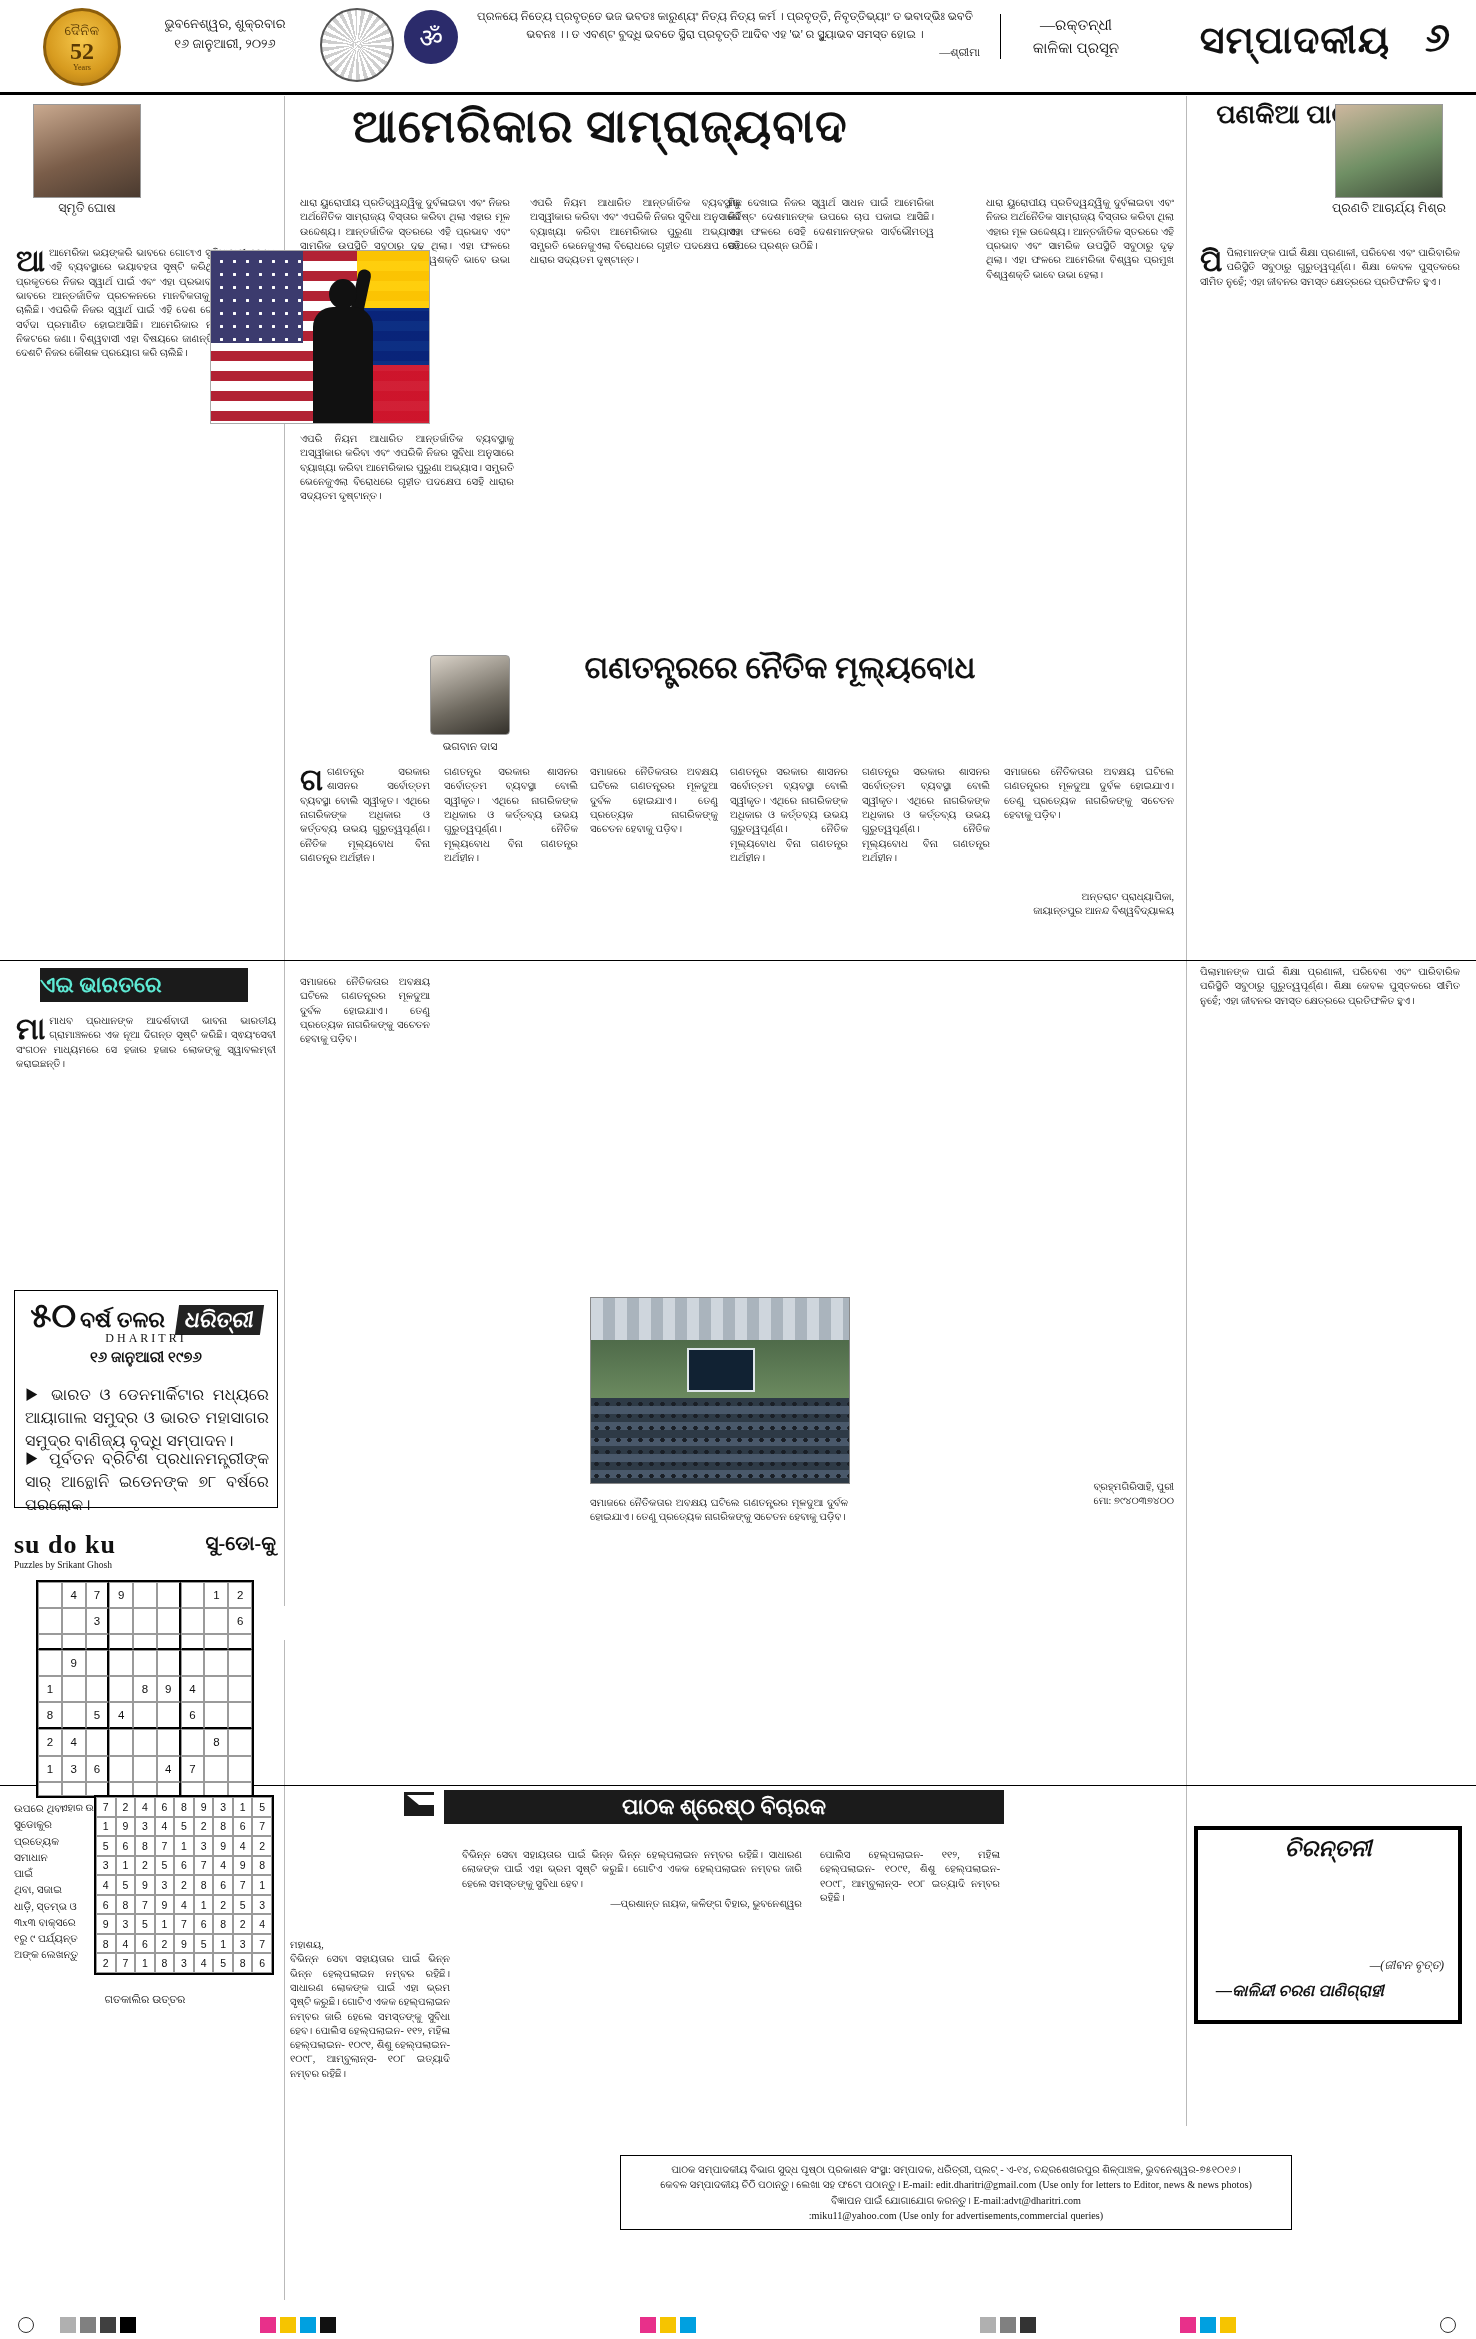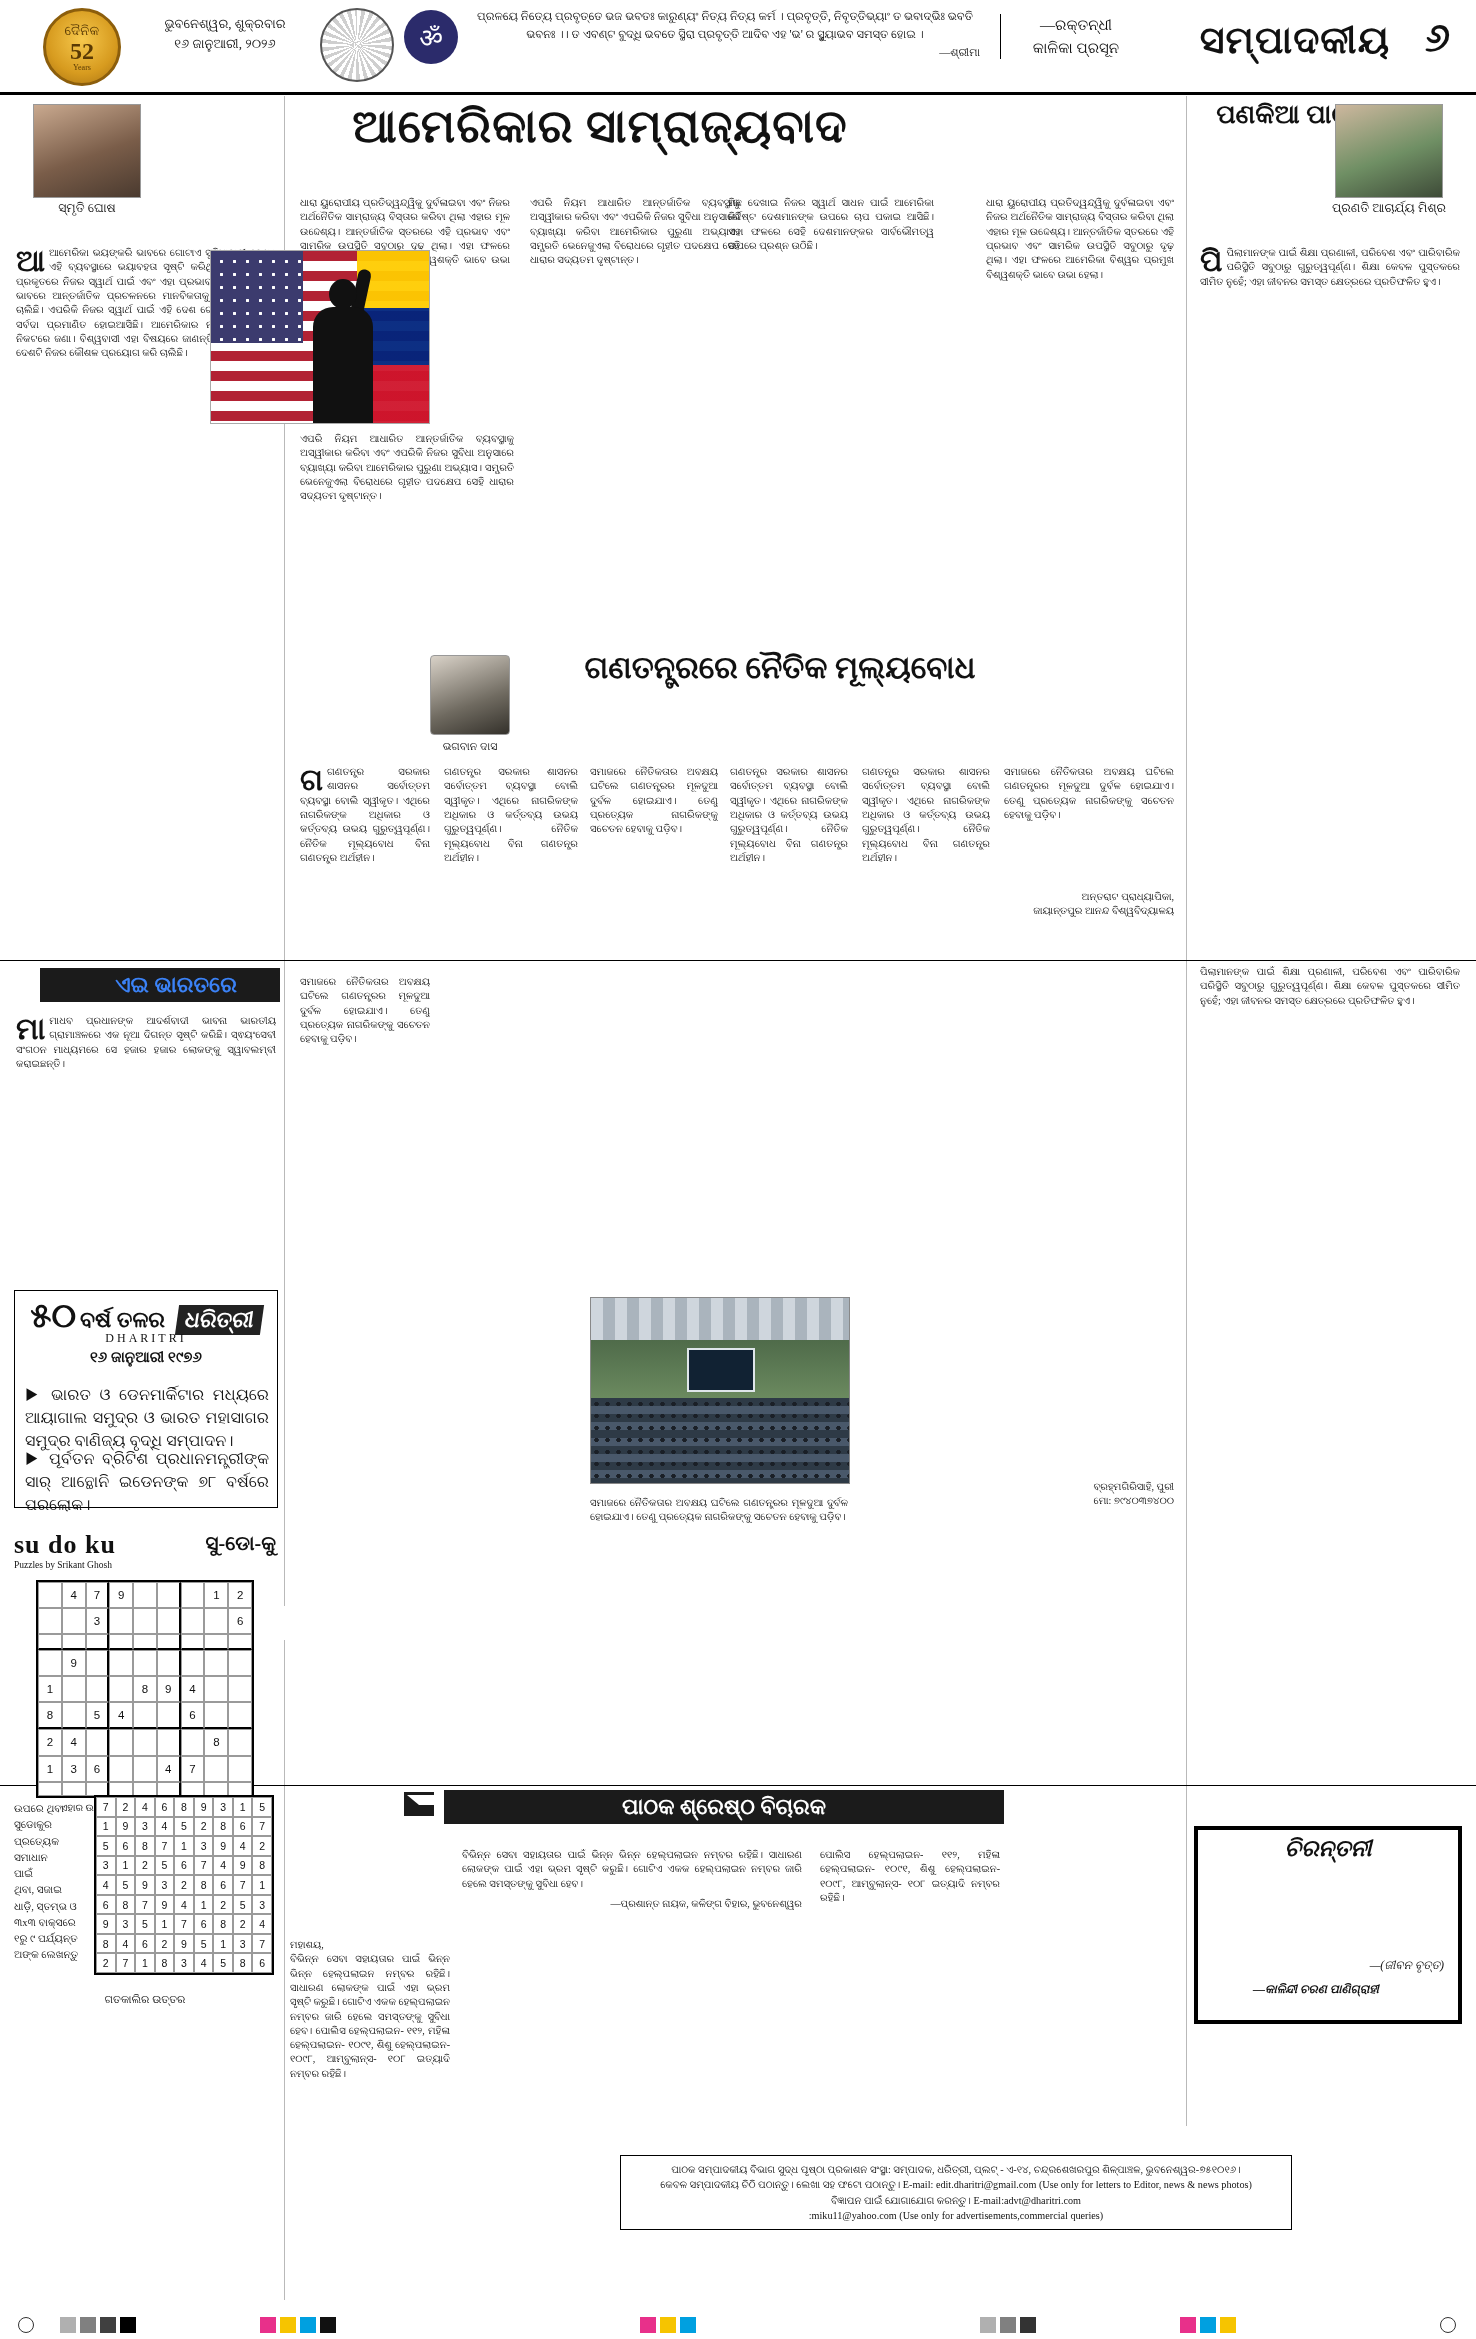--- a/index.html
+++ b/index.html
@@ -61,7 +61,7 @@
   .flagimg .sil-arm{position:absolute;left:56px;top:0px;width:13px;height:60px;background:#111;transform:rotate(12deg);border-radius:6px;}
 
   
-  .sec-band{position:absolute;background:#1b1b1b;color:#3b82f6;text-align:center;font-weight:bold;padding-left:32px;}
+  .sec-band{position:absolute;background:#1b1b1b;color:#5eead4;text-align:left;font-weight:bold;}
 
   
   .annbox{position:absolute;left:14px;top:1290px;width:262px;height:216px;border:1px solid #000;background:#fff;}

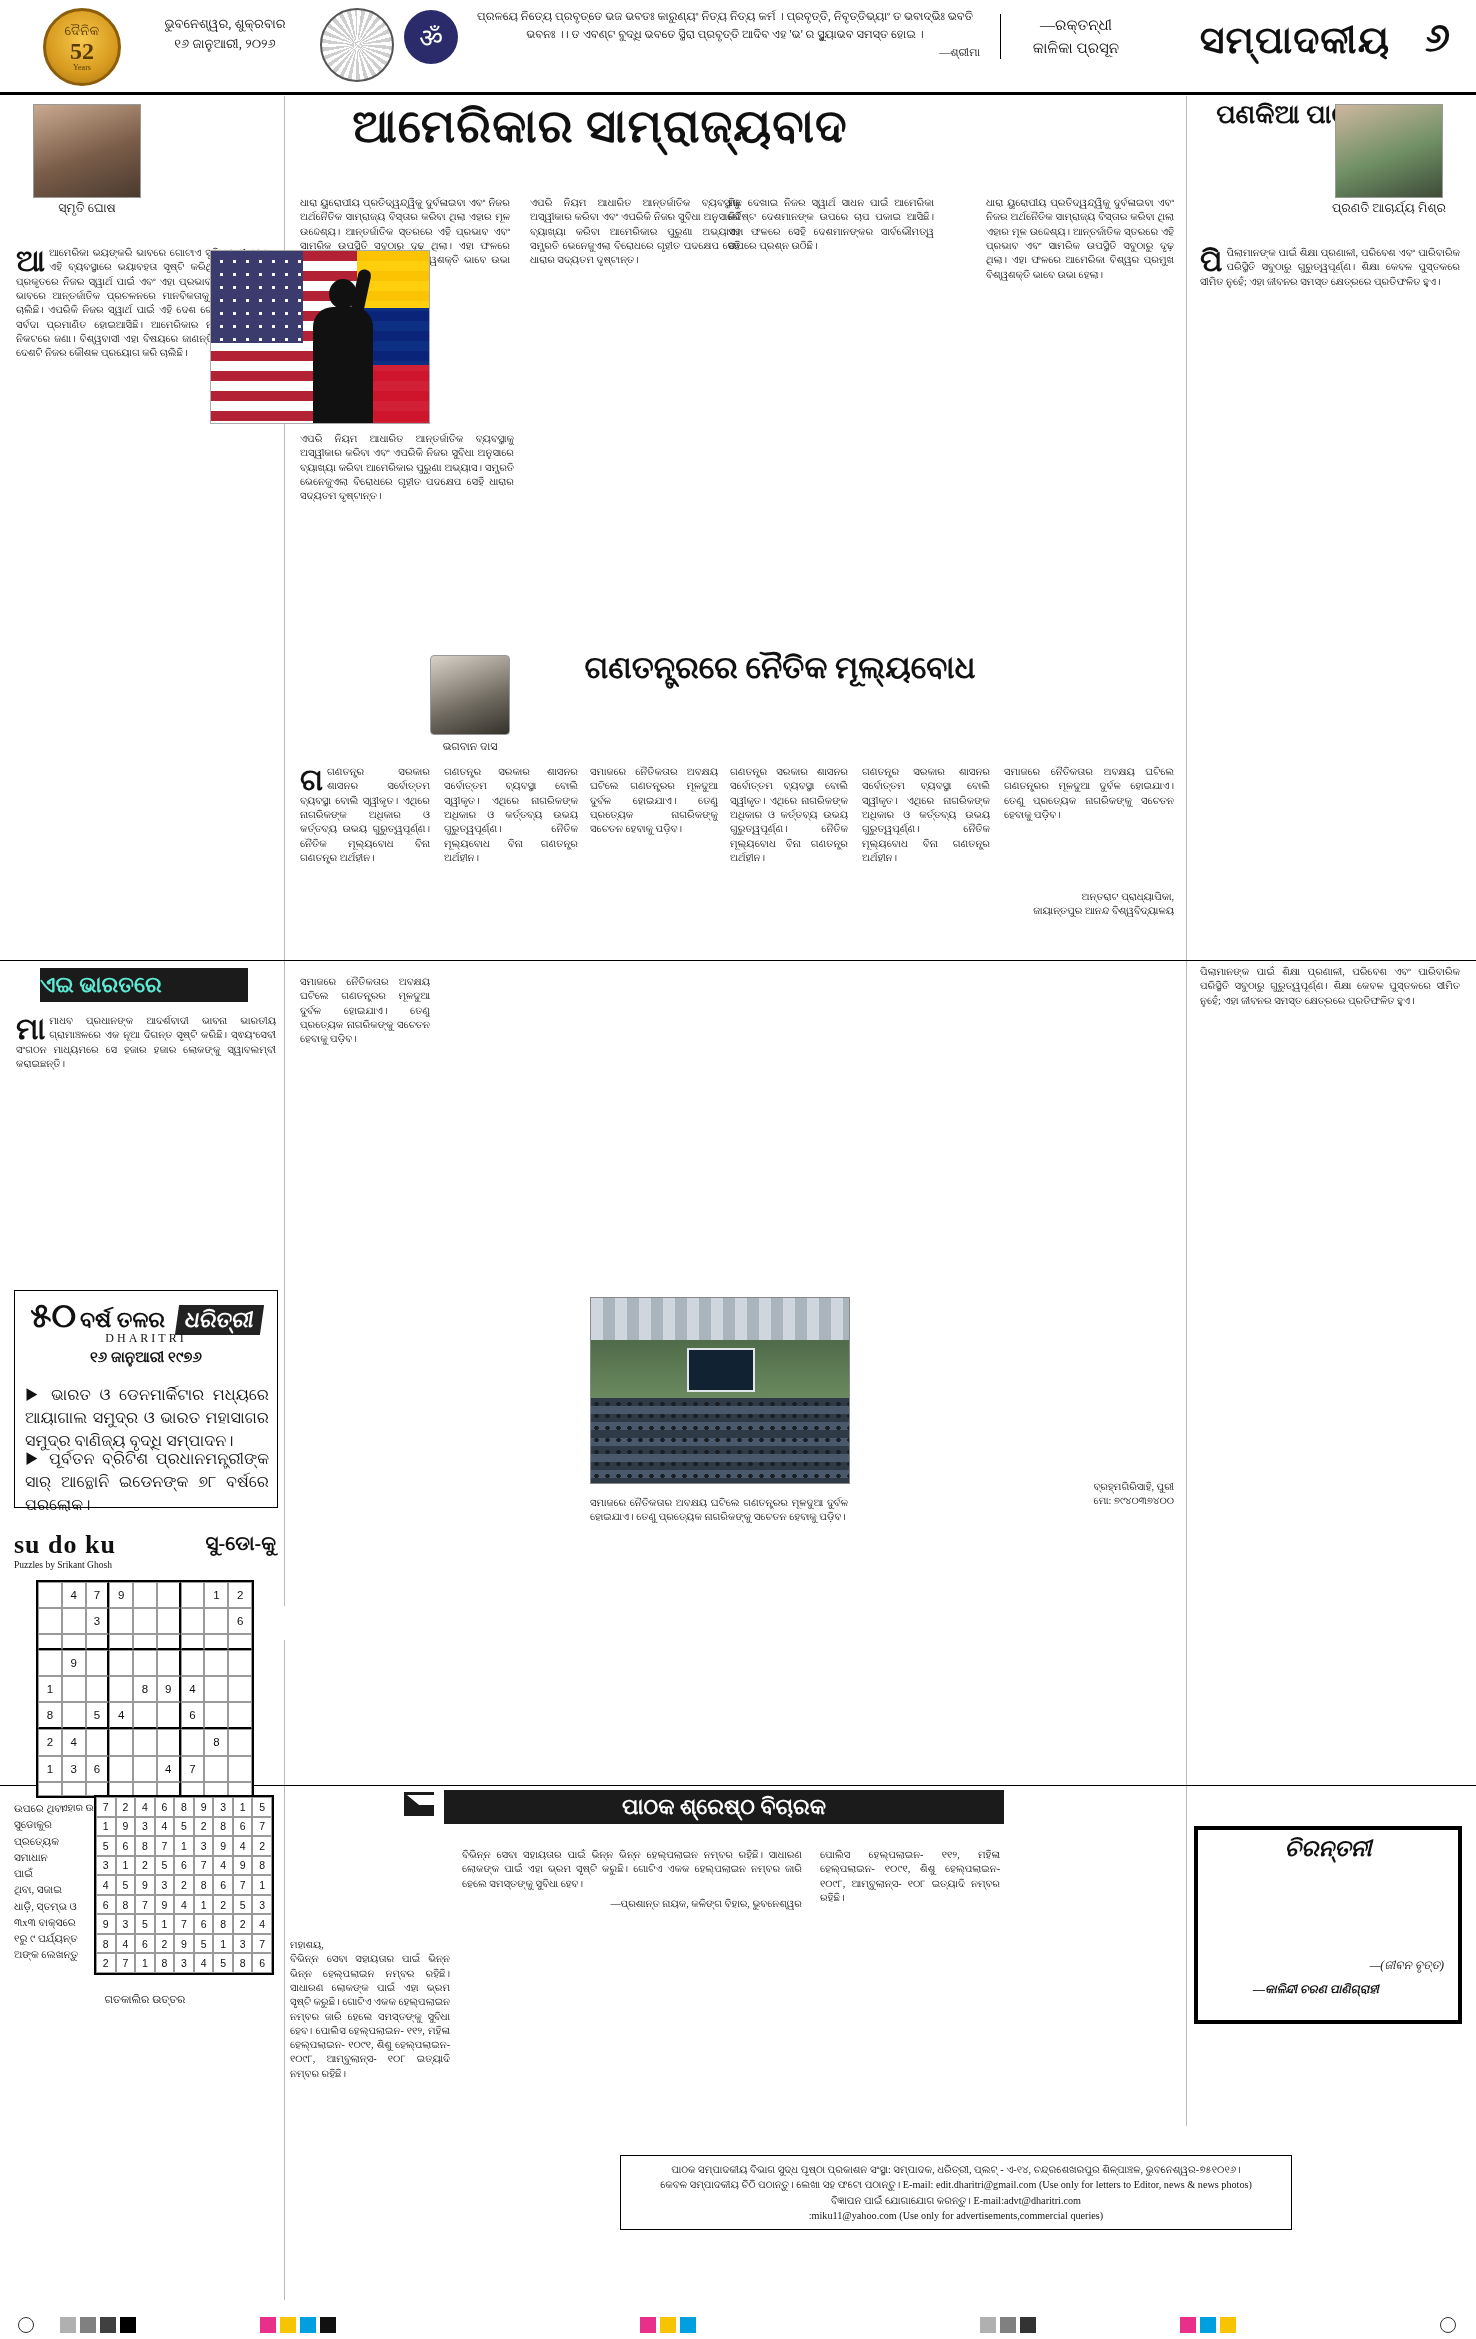--- a/index.html
+++ b/index.html
@@ -111,7 +111,7 @@
   .chir-title{position:absolute;top:6px;width:100%;text-align:center;font-size:23px;font-weight:bold;}
   .chir-body{position:absolute;left:14px;top:48px;width:232px;font-size:11.5px;line-height:1.6;text-align:center;}
   .chir-sig{position:absolute;left:14px;top:128px;width:232px;text-align:right;font-size:12px;}
-  .chir-name{position:absolute;left:2px;top:152px;width:232px;text-align:center;font-size:12px;font-weight:bold;}
+  .chir-name{position:absolute;left:18px;top:152px;width:232px;text-align:left;font-size:16px;font-weight:bold;}
 
   .footer-box{position:absolute;left:620px;top:2155px;width:650px;border:1px solid #000;padding:6px 10px;font-size:10.2px;line-height:1.5;text-align:center;}
 

